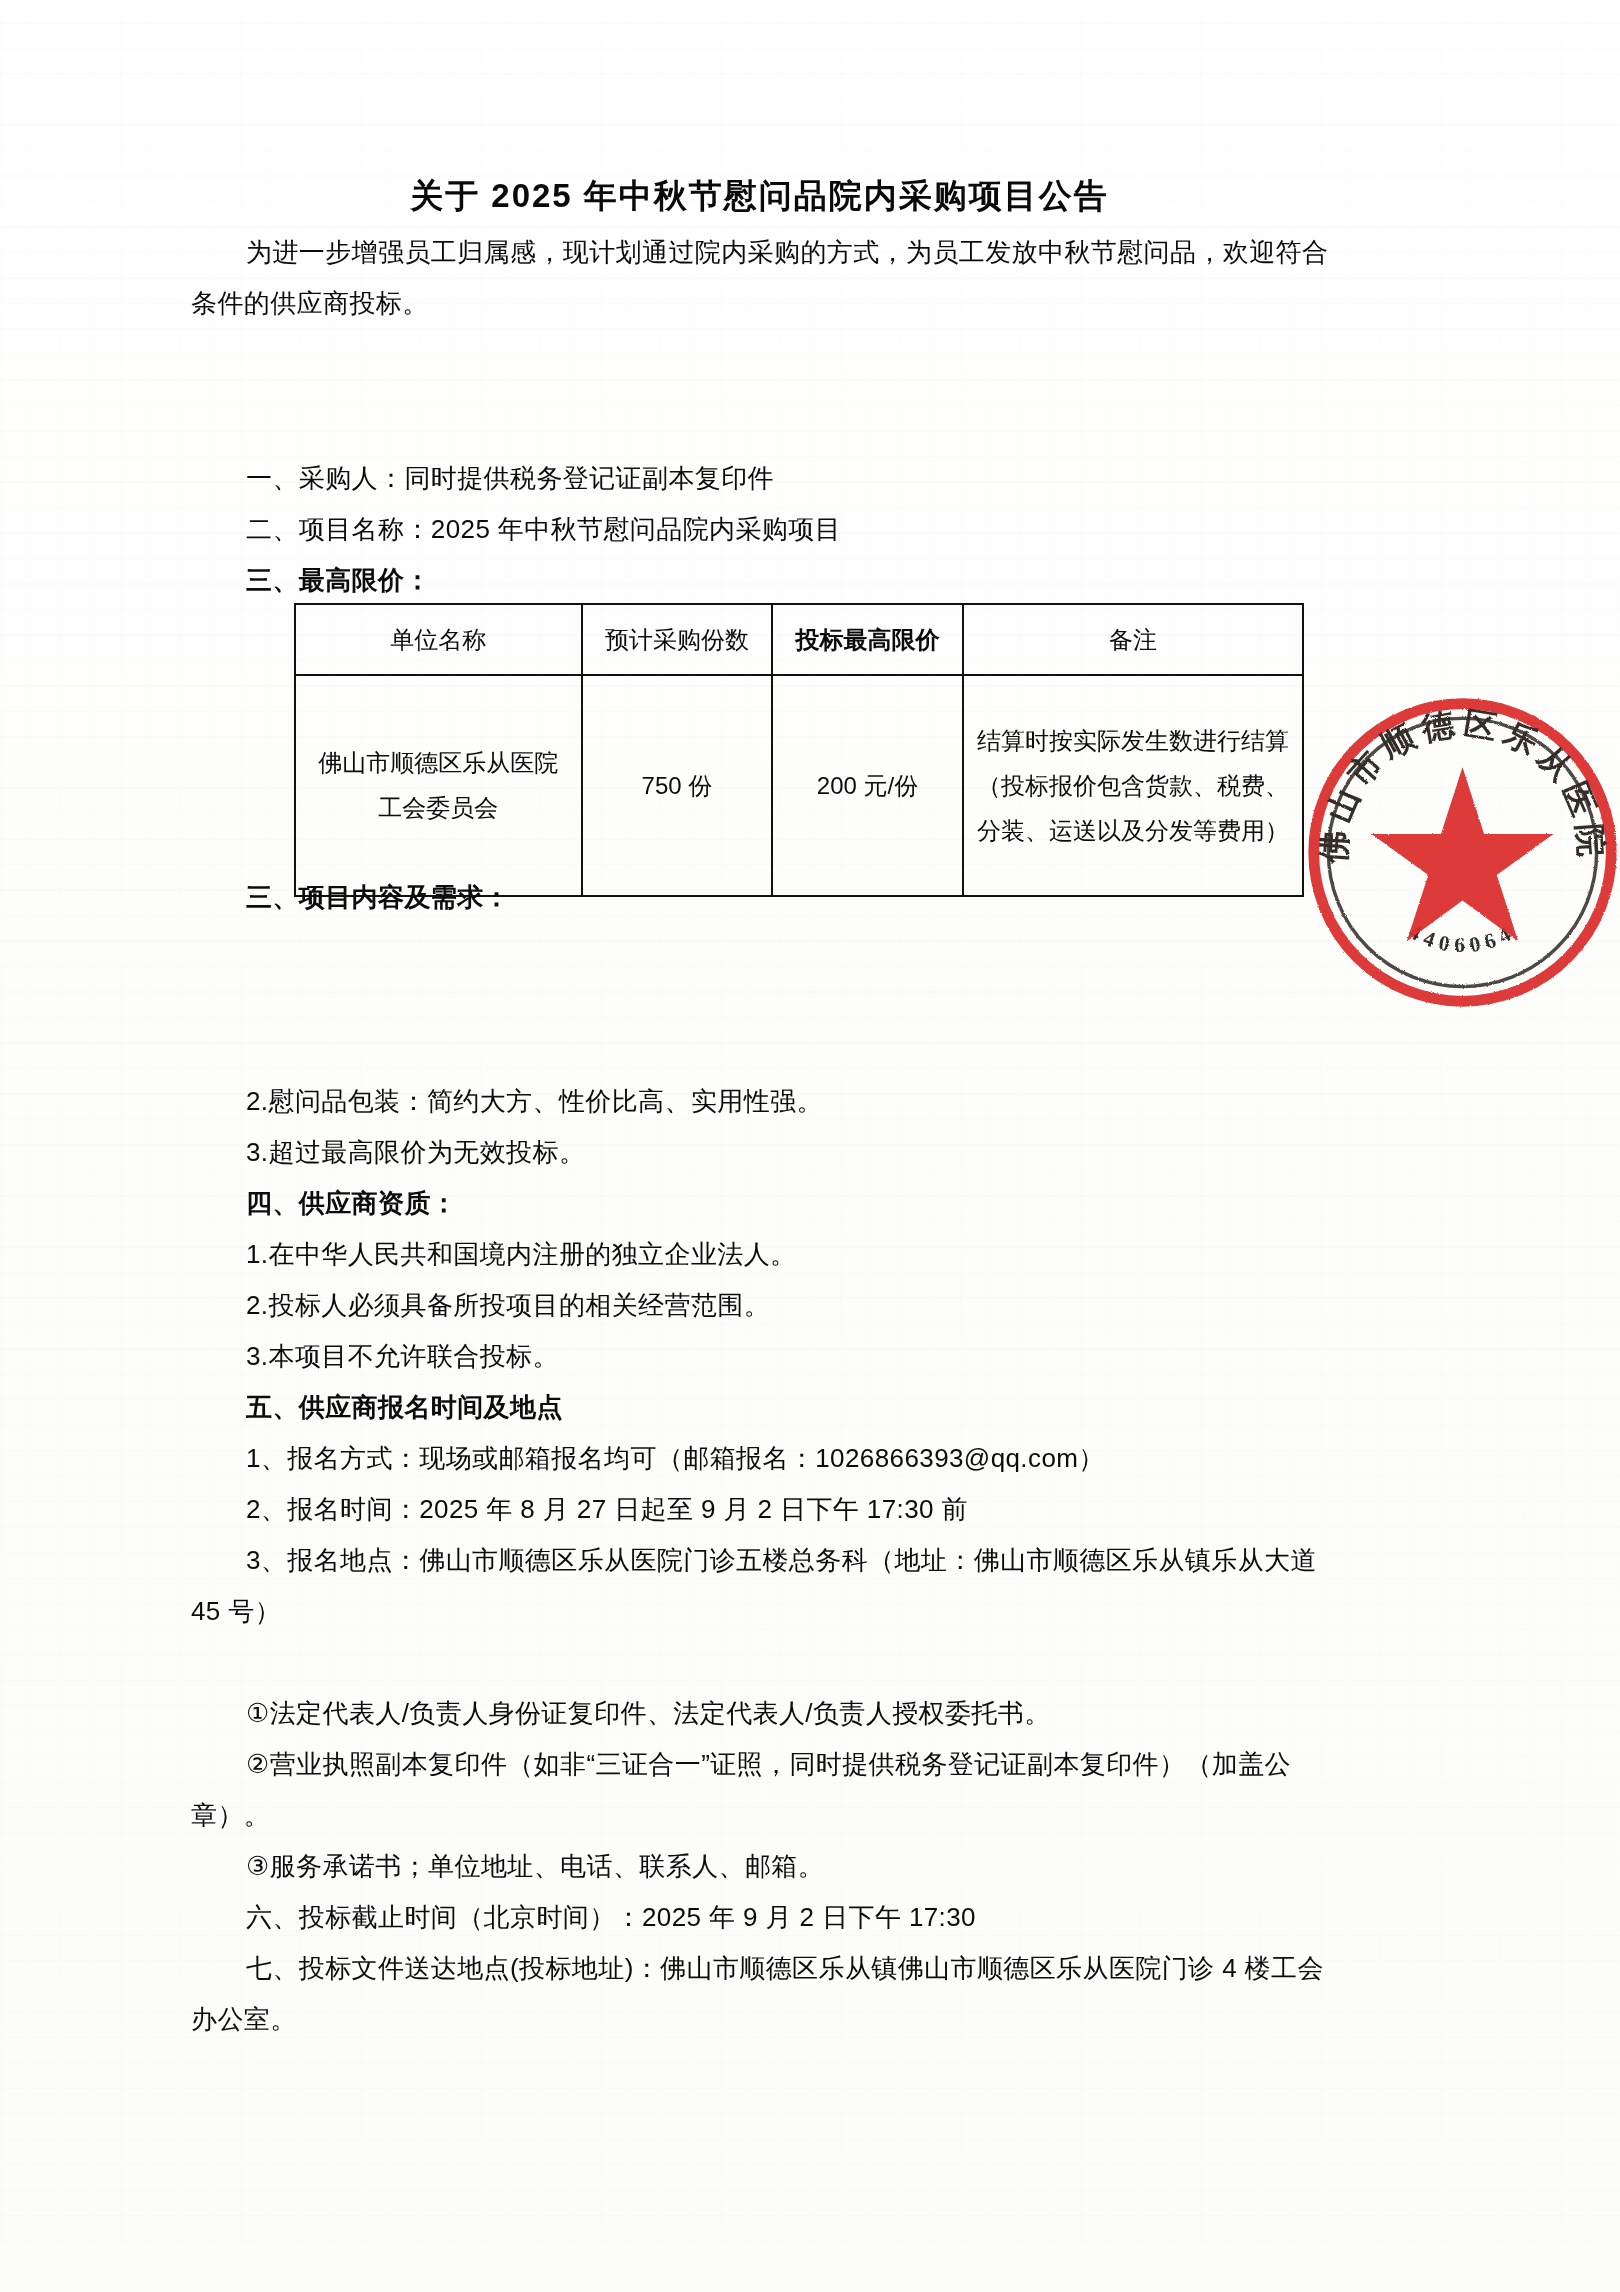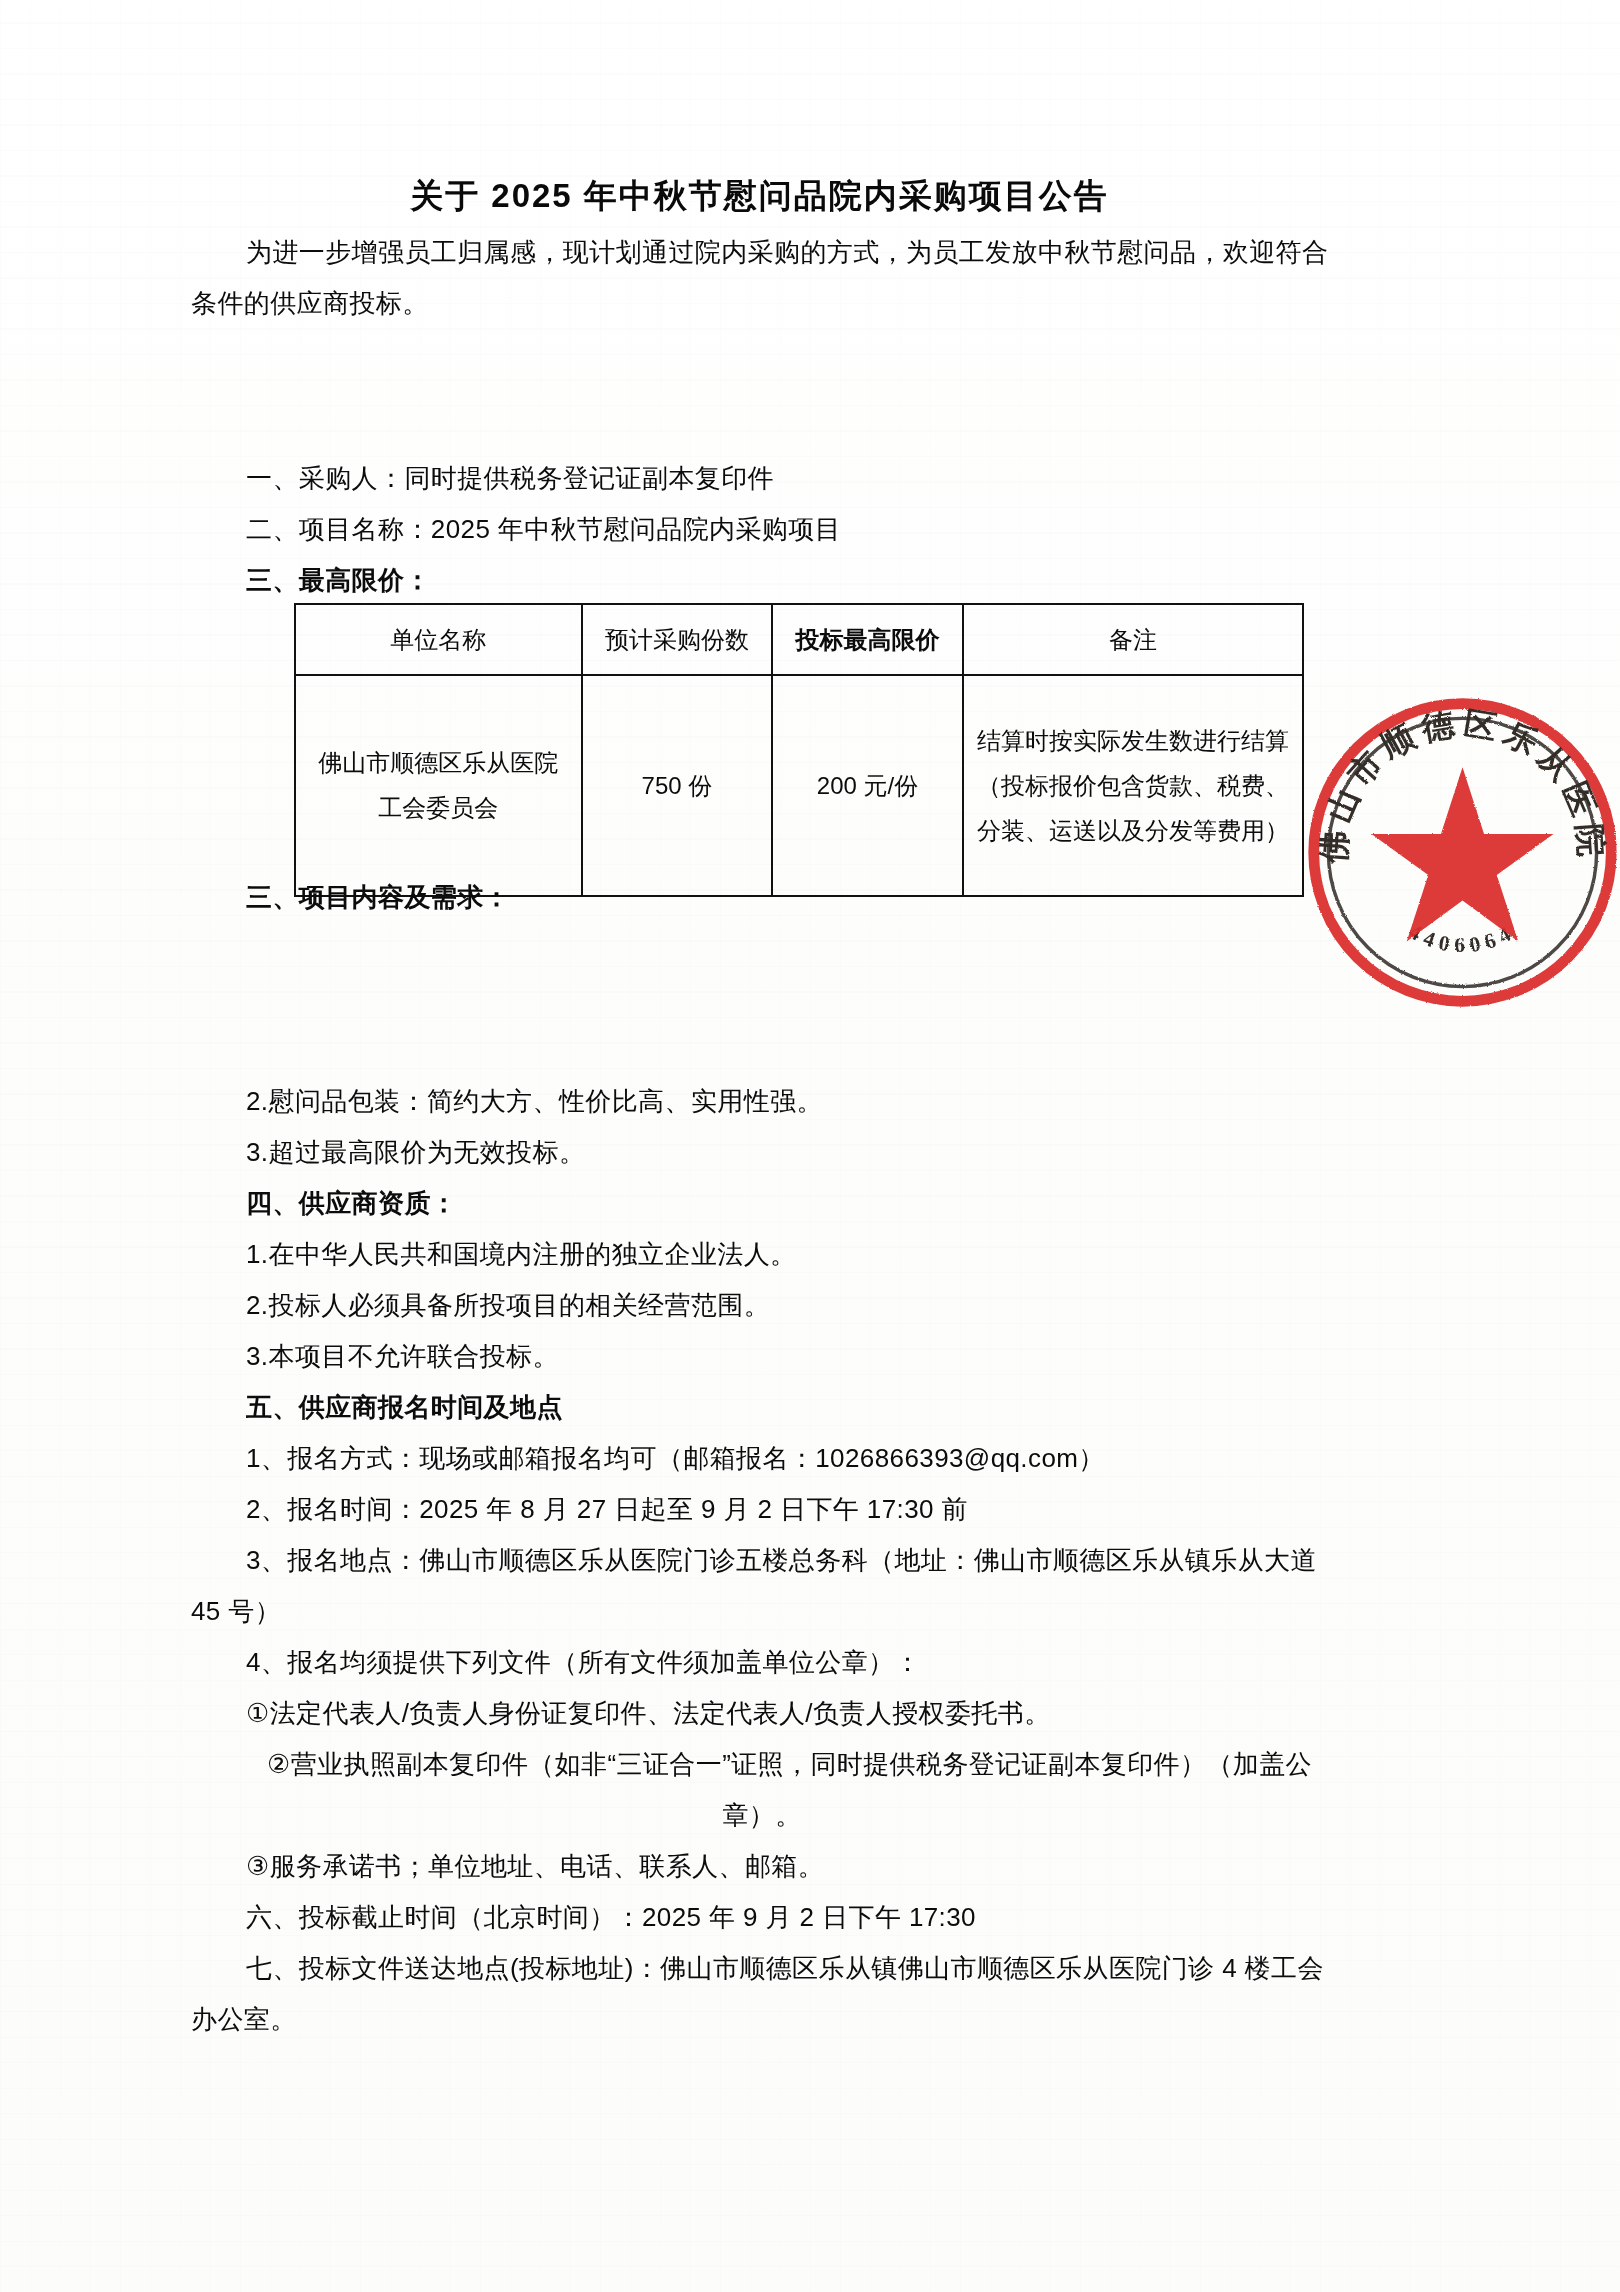--- a/index.html
+++ b/index.html
@@ -173,7 +173,6 @@
     <div class="para body-col indent" style="top:1433px;">1、报名方式：现场或邮箱报名均可（邮箱报名：1026866393@qq.com）</div>
     <div class="para body-col indent" style="top:1484px;">2、报名时间：2025 年 8 月 27 日起至 9 月 2 日下午 17:30 前</div>
     <div class="para body-col indent" style="top:1535px;">3、报名地点：佛山市顺德区乐从医院门诊五楼总务科（地址：佛山市顺德区乐从镇乐从大道 45 号）</div>
-    <div class="para body-col indent" style="top:1637px;">4、报名均须提供下列文件（所有文件须加盖单位公章）：</div>
     <div class="para body-col indent" style="top:1688px;">①法定代表人/负责人身份证复印件、法定代表人/负责人授权委托书。</div>
     <div class="para body-col indent" style="top:1739px;text-align:center;">②营业执照副本复印件（如非“三证合一”证照，同时提供税务登记证副本复印件）（加盖公章）。</div>
     <div class="para body-col indent" style="top:1841px;">③服务承诺书；单位地址、电话、联系人、邮箱。</div>

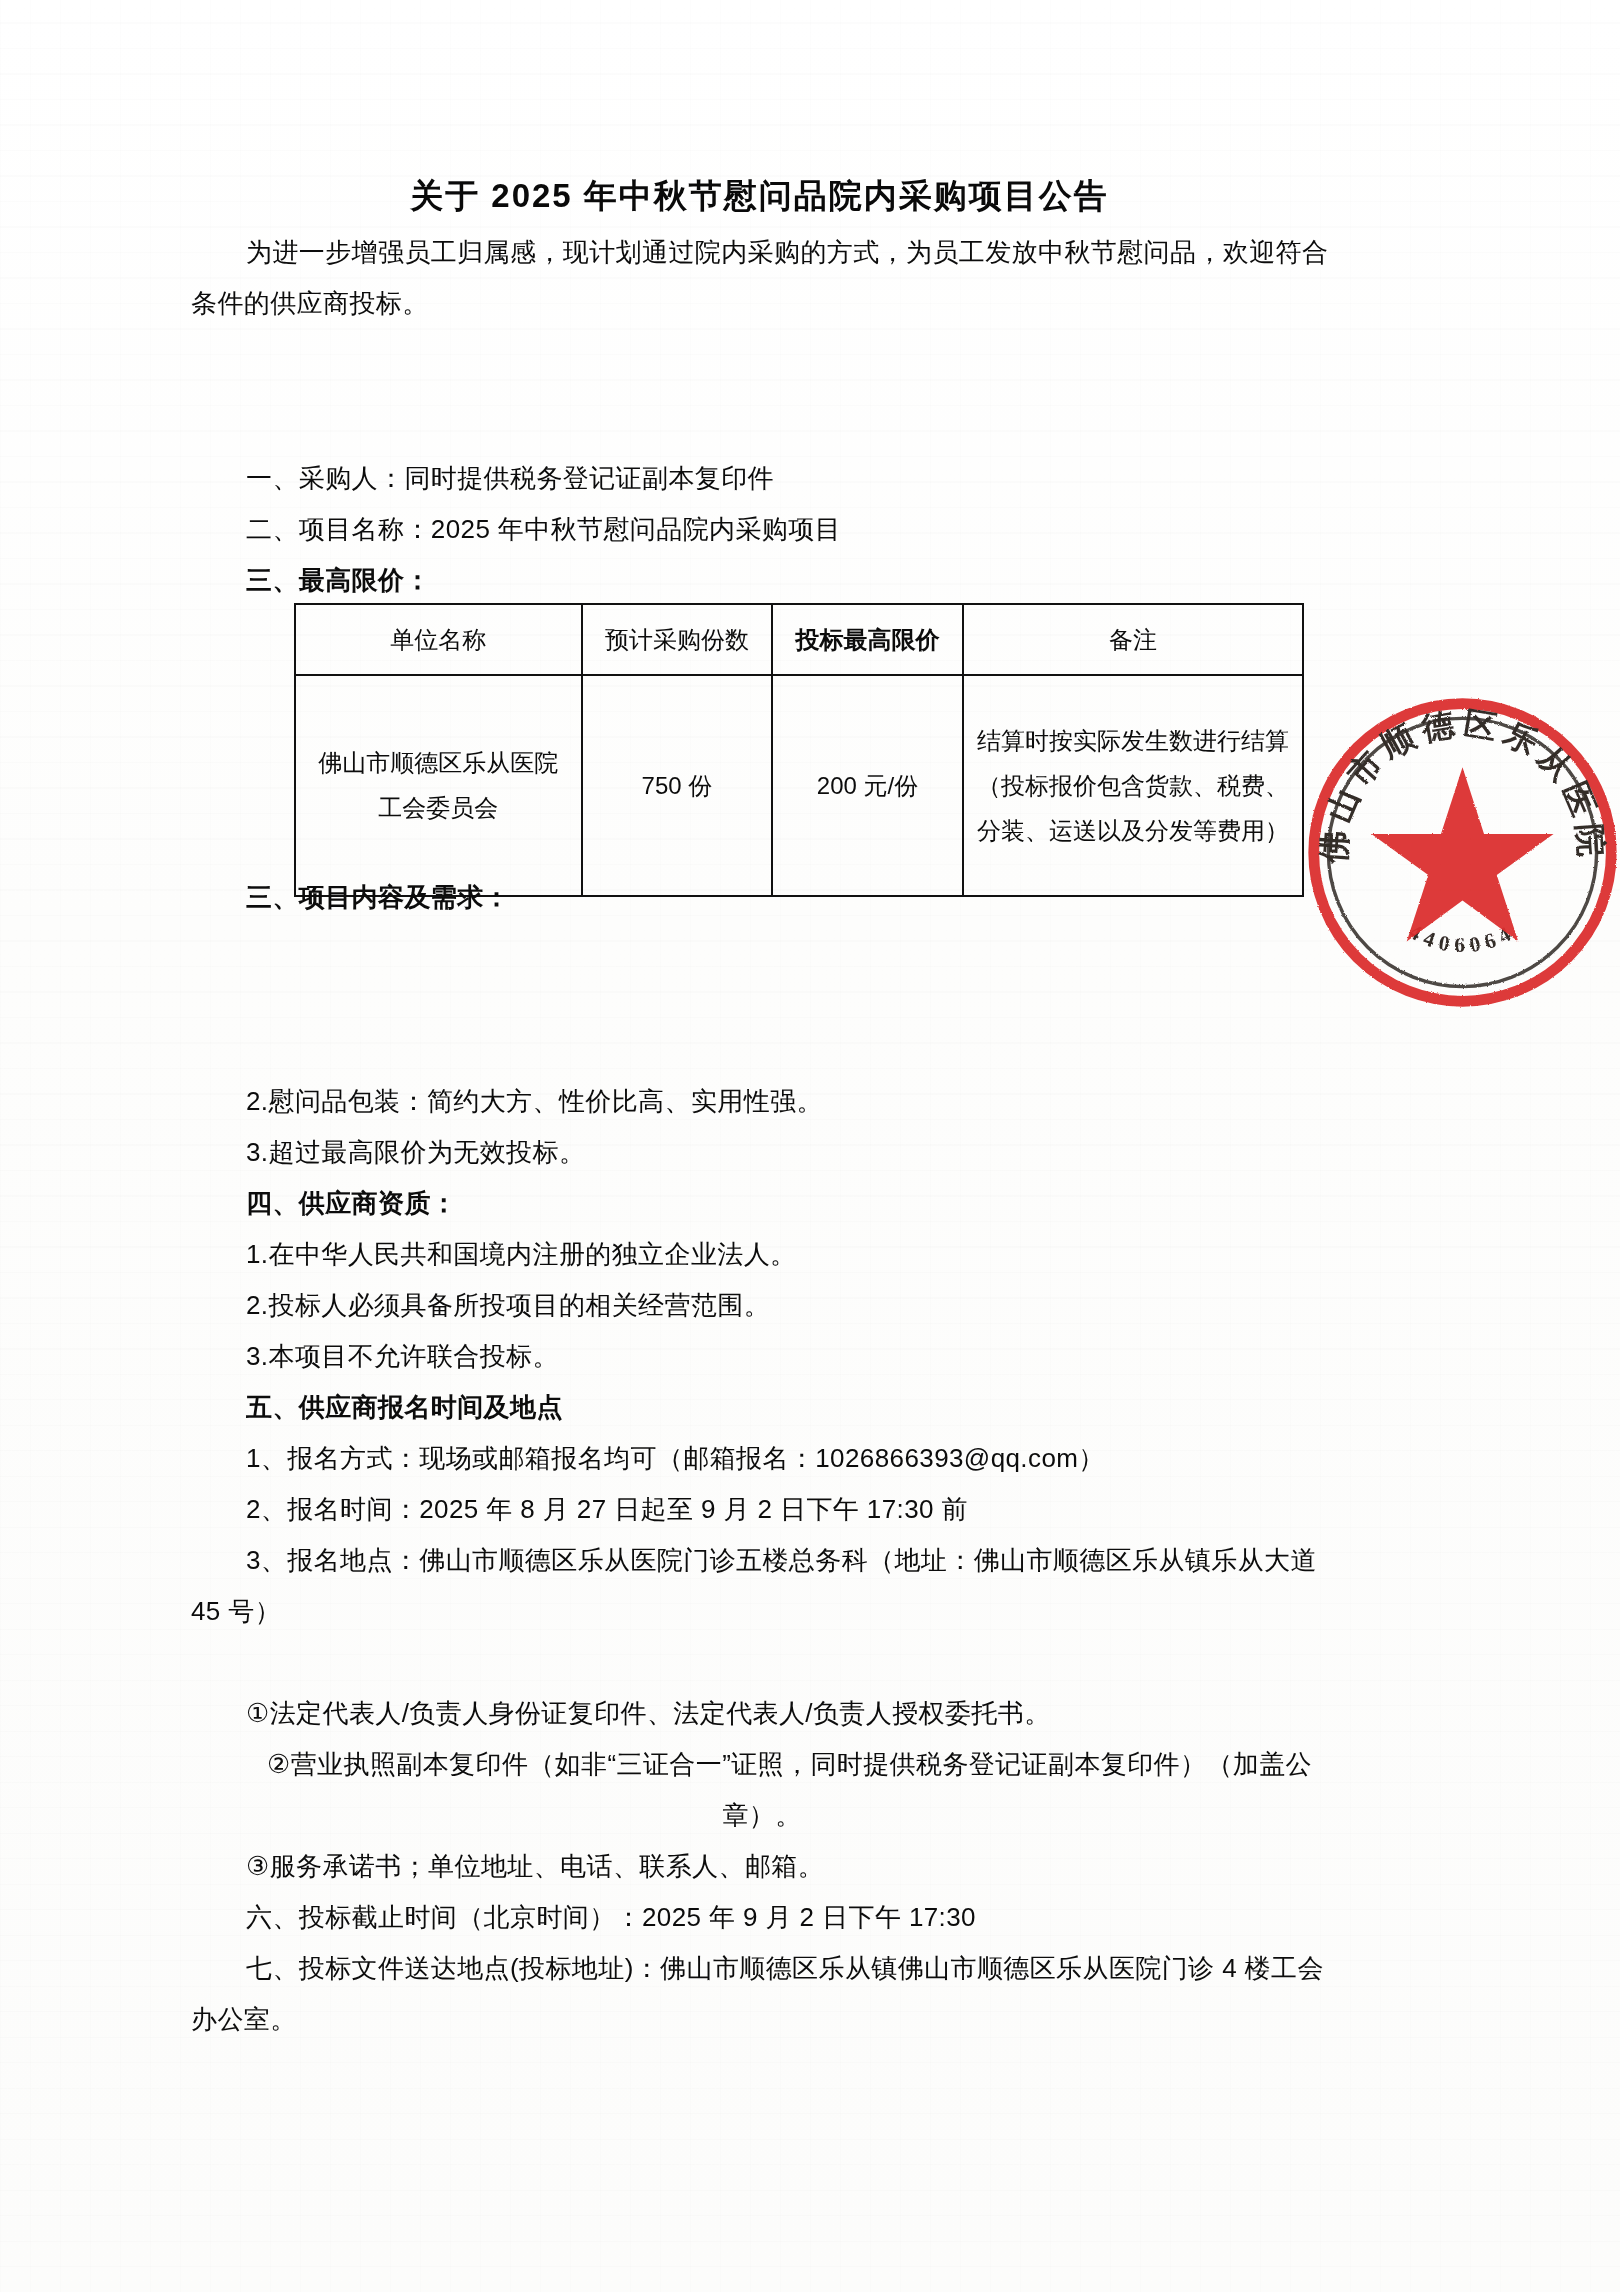--- a/index.html
+++ b/index.html
@@ -174,7 +174,7 @@
     <div class="para body-col indent" style="top:1484px;">2、报名时间：2025 年 8 月 27 日起至 9 月 2 日下午 17:30 前</div>
     <div class="para body-col indent" style="top:1535px;">3、报名地点：佛山市顺德区乐从医院门诊五楼总务科（地址：佛山市顺德区乐从镇乐从大道 45 号）</div>
     <div class="para body-col indent" style="top:1688px;">①法定代表人/负责人身份证复印件、法定代表人/负责人授权委托书。</div>
-    <div class="para body-col indent" style="top:1739px;text-align:center;">②营业执照副本复印件（如非“三证合一”证照，同时提供税务登记证副本复印件）（加盖公章）。</div>
+    <div class="para body-col indent" style="top:1739px;">②营业执照副本复印件（如非“三证合一”证照，同时提供税务登记证副本复印件）（加盖公章）。</div>
     <div class="para body-col indent" style="top:1841px;">③服务承诺书；单位地址、电话、联系人、邮箱。</div>
 
     <div class="para body-col indent" style="top:1892px;">六、投标截止时间（北京时间）：2025 年 9 月 2 日下午 17:30</div>

